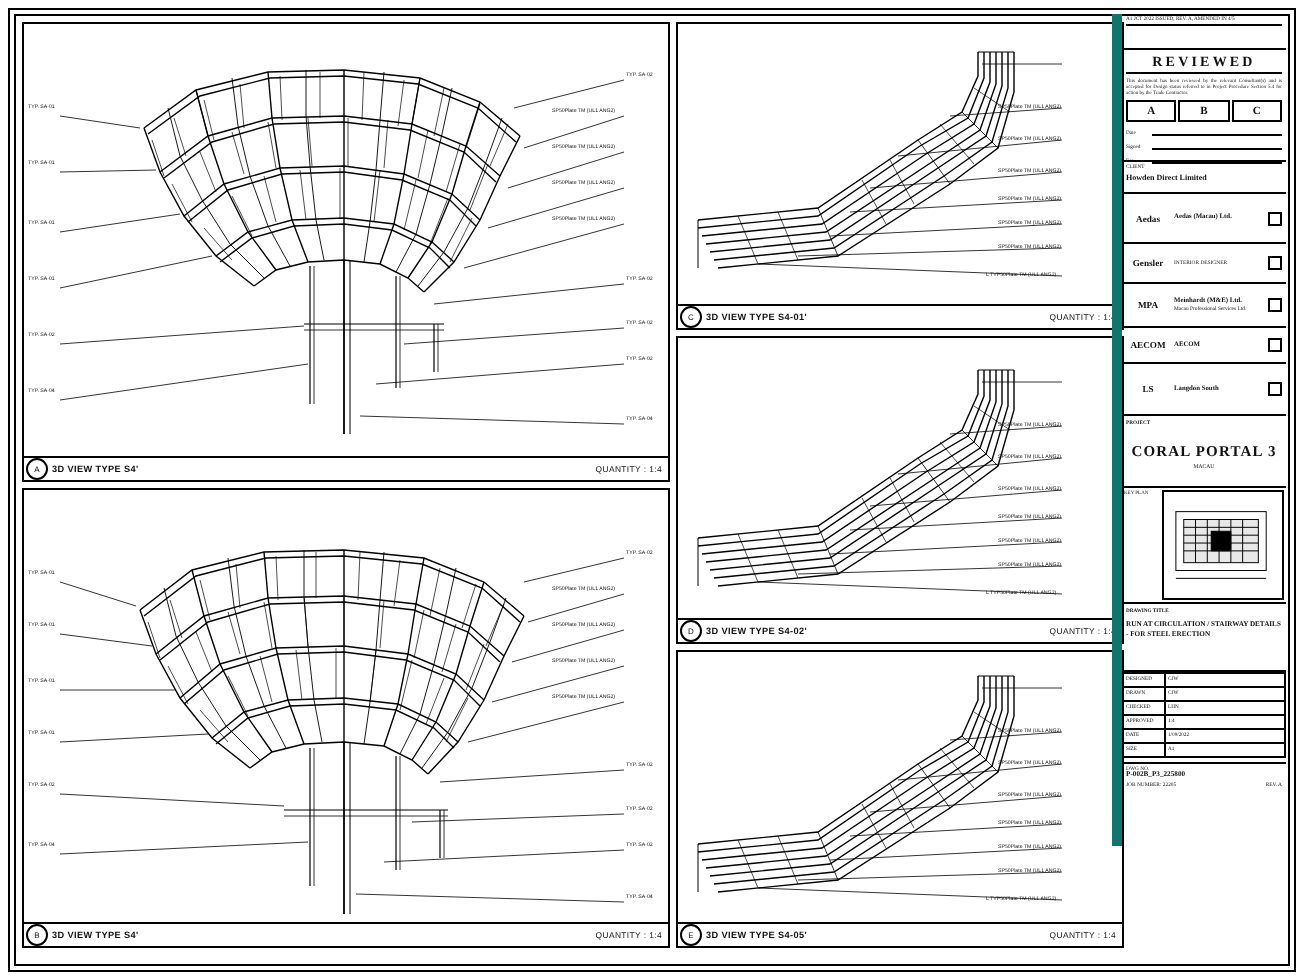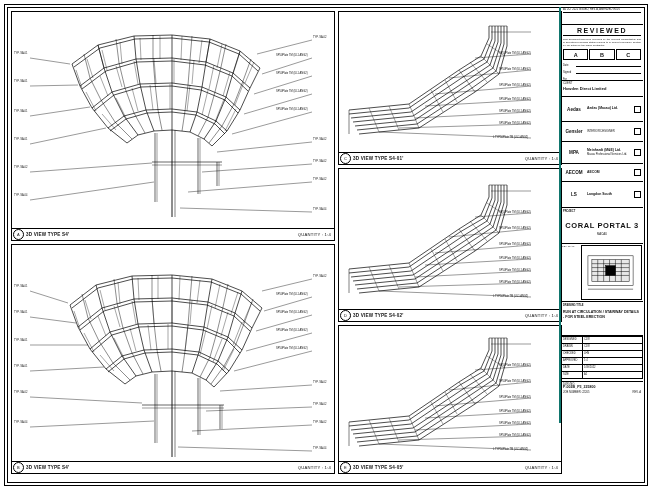--- a/index.html
+++ b/index.html
@@ -19,7 +19,7 @@
   .drawing svg{display:block;}
 
   
-  #titleblock{position:absolute;right:7px;top:7px;width:82px;height:416px;border-left:2px solid #0f766e;}
+  #titleblock{position:absolute;right:7px;top:7px;width:82px;height:416px;border-left:5px solid #0f766e;font-family:Liberation Serif, serif;}
   .tbrow{border-bottom:1px solid #000;position:relative;box-sizing:border-box;}
   .tiny2{font-size:2.7px;line-height:3.2px;}
 

